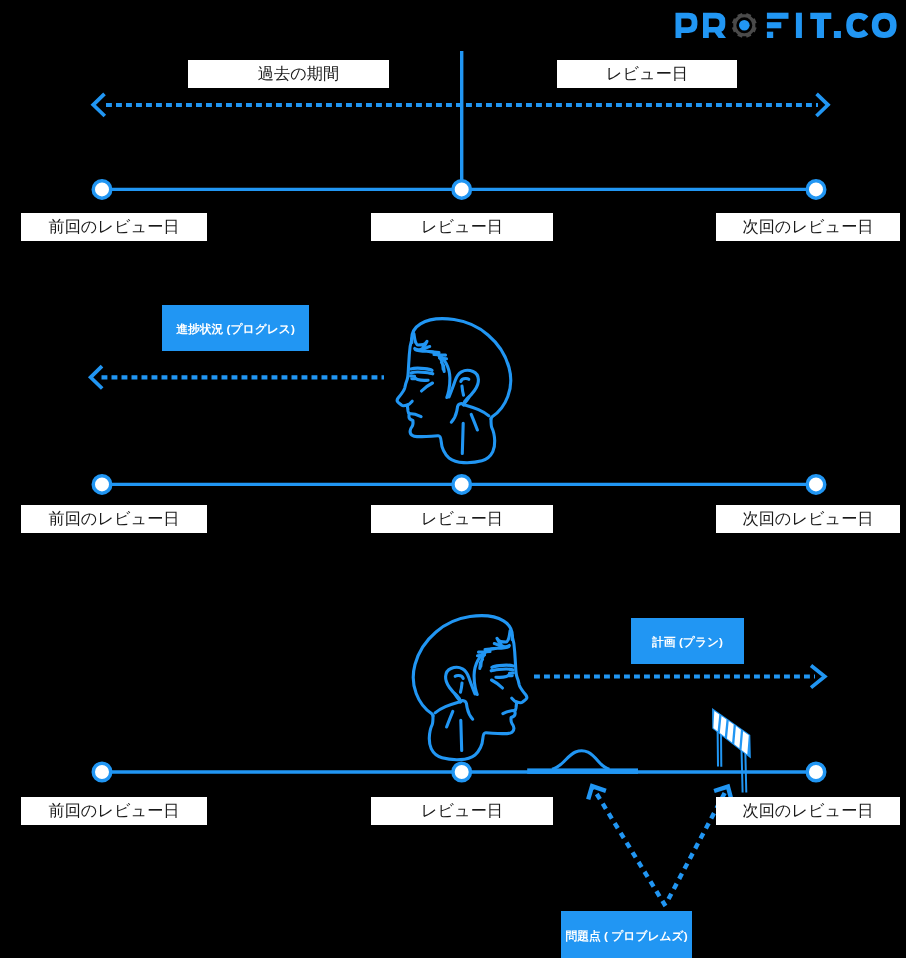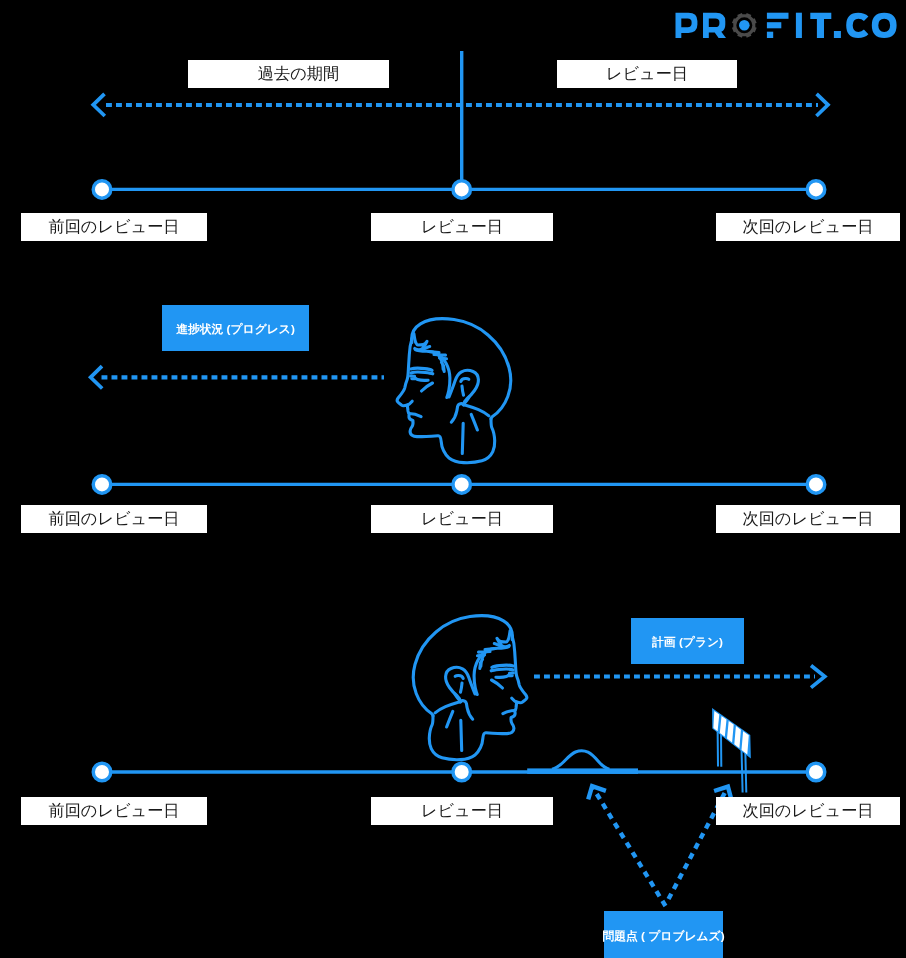--- a/index.html
+++ b/index.html
@@ -156,7 +156,7 @@
 <div class="wlabel" style="left:21px;top:797px;width:186px;">前回のレビュー日</div>
 <div class="wlabel" style="left:371px;top:797px;width:182px;">レビュー日</div>
 <div class="wlabel" style="left:716px;top:797px;width:184px;">次回のレビュー日</div>
-<div class="blabel" style="left:604px;top:911px;width:119px;height:47px;">問題点 ( プロブレムズ)</div>
+<div class="blabel" style="left:561px;top:911px;width:131px;height:47px;">問題点 ( プロブレムズ)</div>
 
 </div>
 

